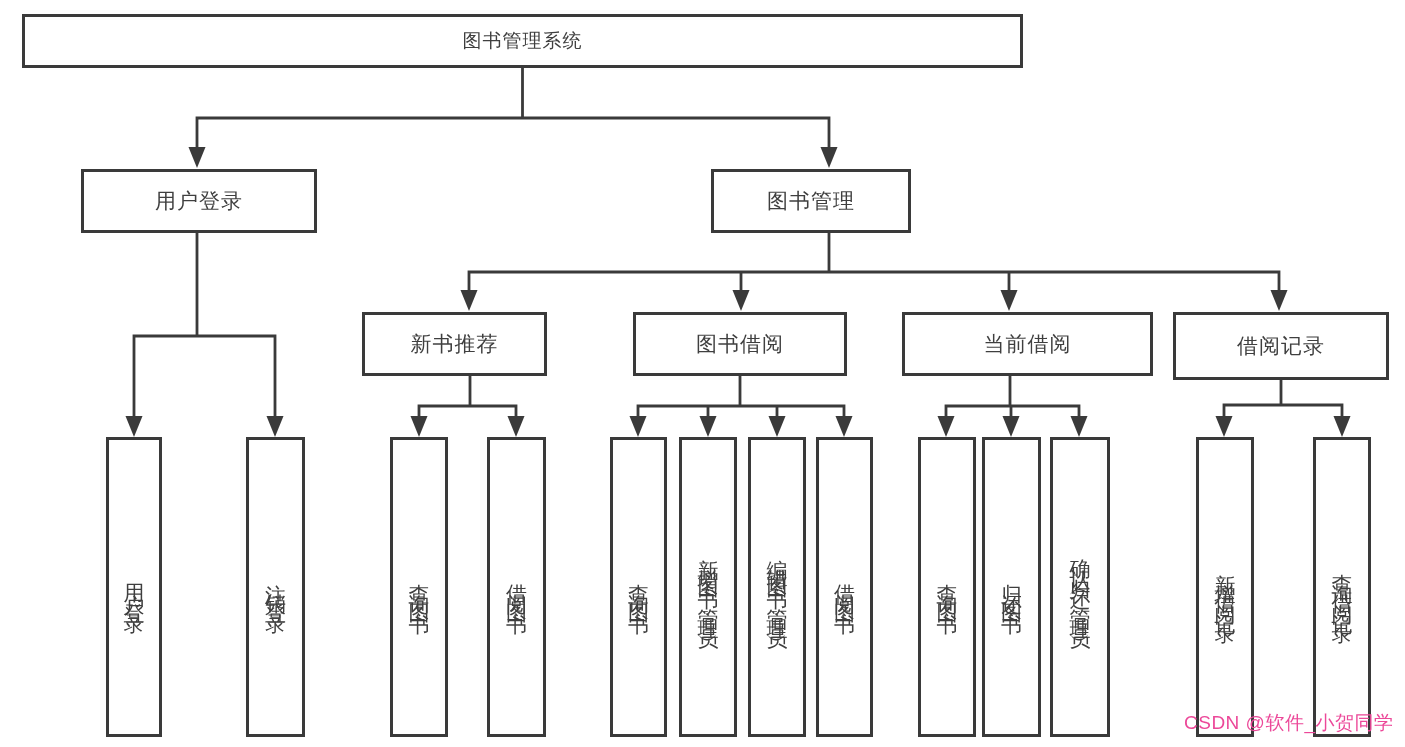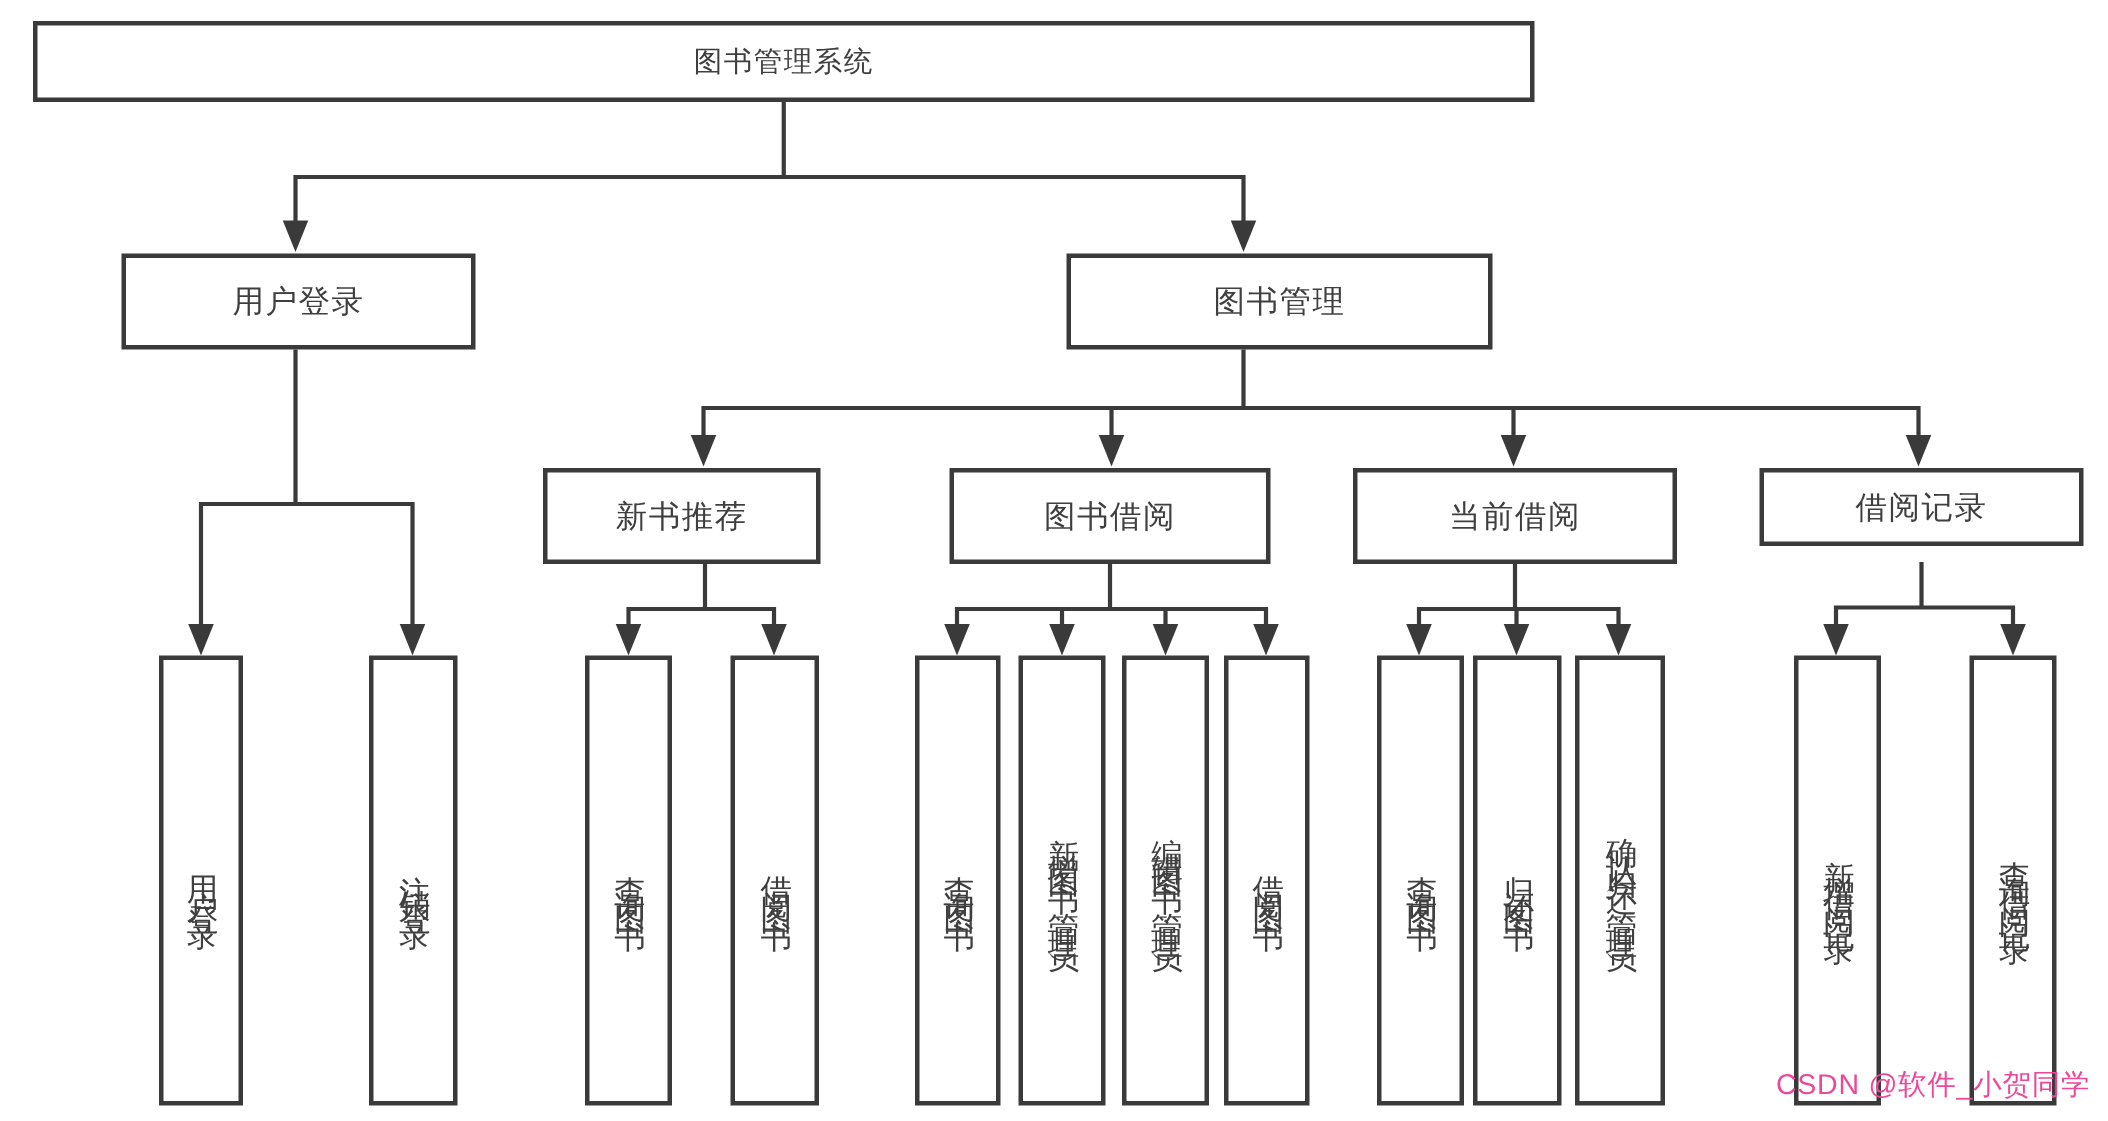--- a/index.html
+++ b/index.html
@@ -89,7 +89,7 @@
   <div class="box h-box" style="left:81px;top:169px;width:236px;height:64px">
     <span class="lbl">用户登录</span>
   </div>
-  <div class="box h-box" style="left:711px;top:169px;width:284px;height:64px">
+  <div class="box h-box" style="left:711px;top:169px;width:200px;height:64px">
     <span class="lbl">图书管理</span>
   </div>
 

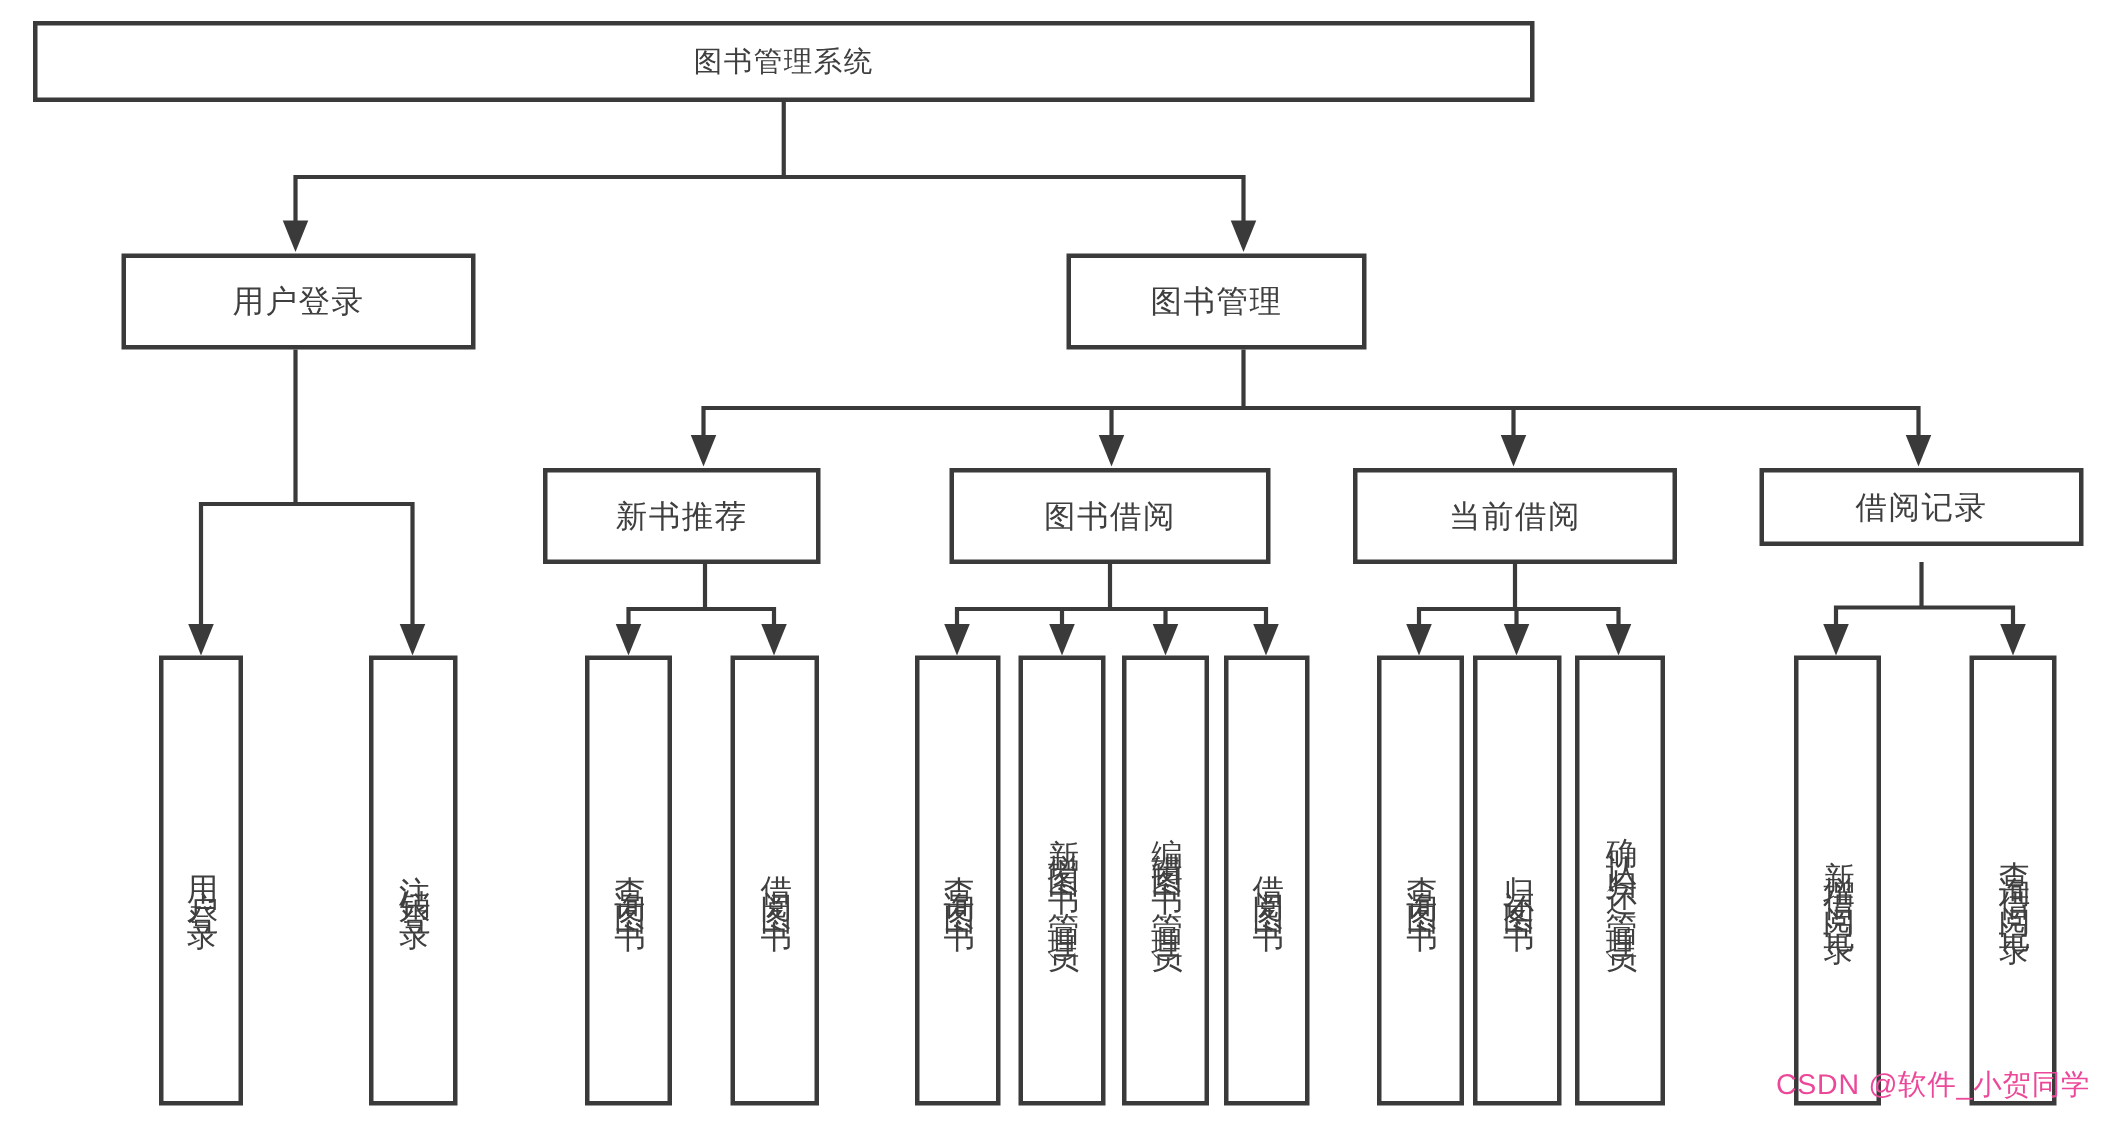--- a/index.html
+++ b/index.html
@@ -99,7 +99,7 @@
   <div class="box h-box" style="left:633px;top:312px;width:214px;height:64px">
     <span class="lbl">图书借阅</span>
   </div>
-  <div class="box h-box" style="left:902px;top:312px;width:216px;height:64px">
+  <div class="box h-box" style="left:902px;top:312px;width:251px;height:64px">
     <span class="lbl">当前借阅</span>
   </div>
   <div class="box h-box" style="left:1173px;top:312px;width:216px;height:52px">

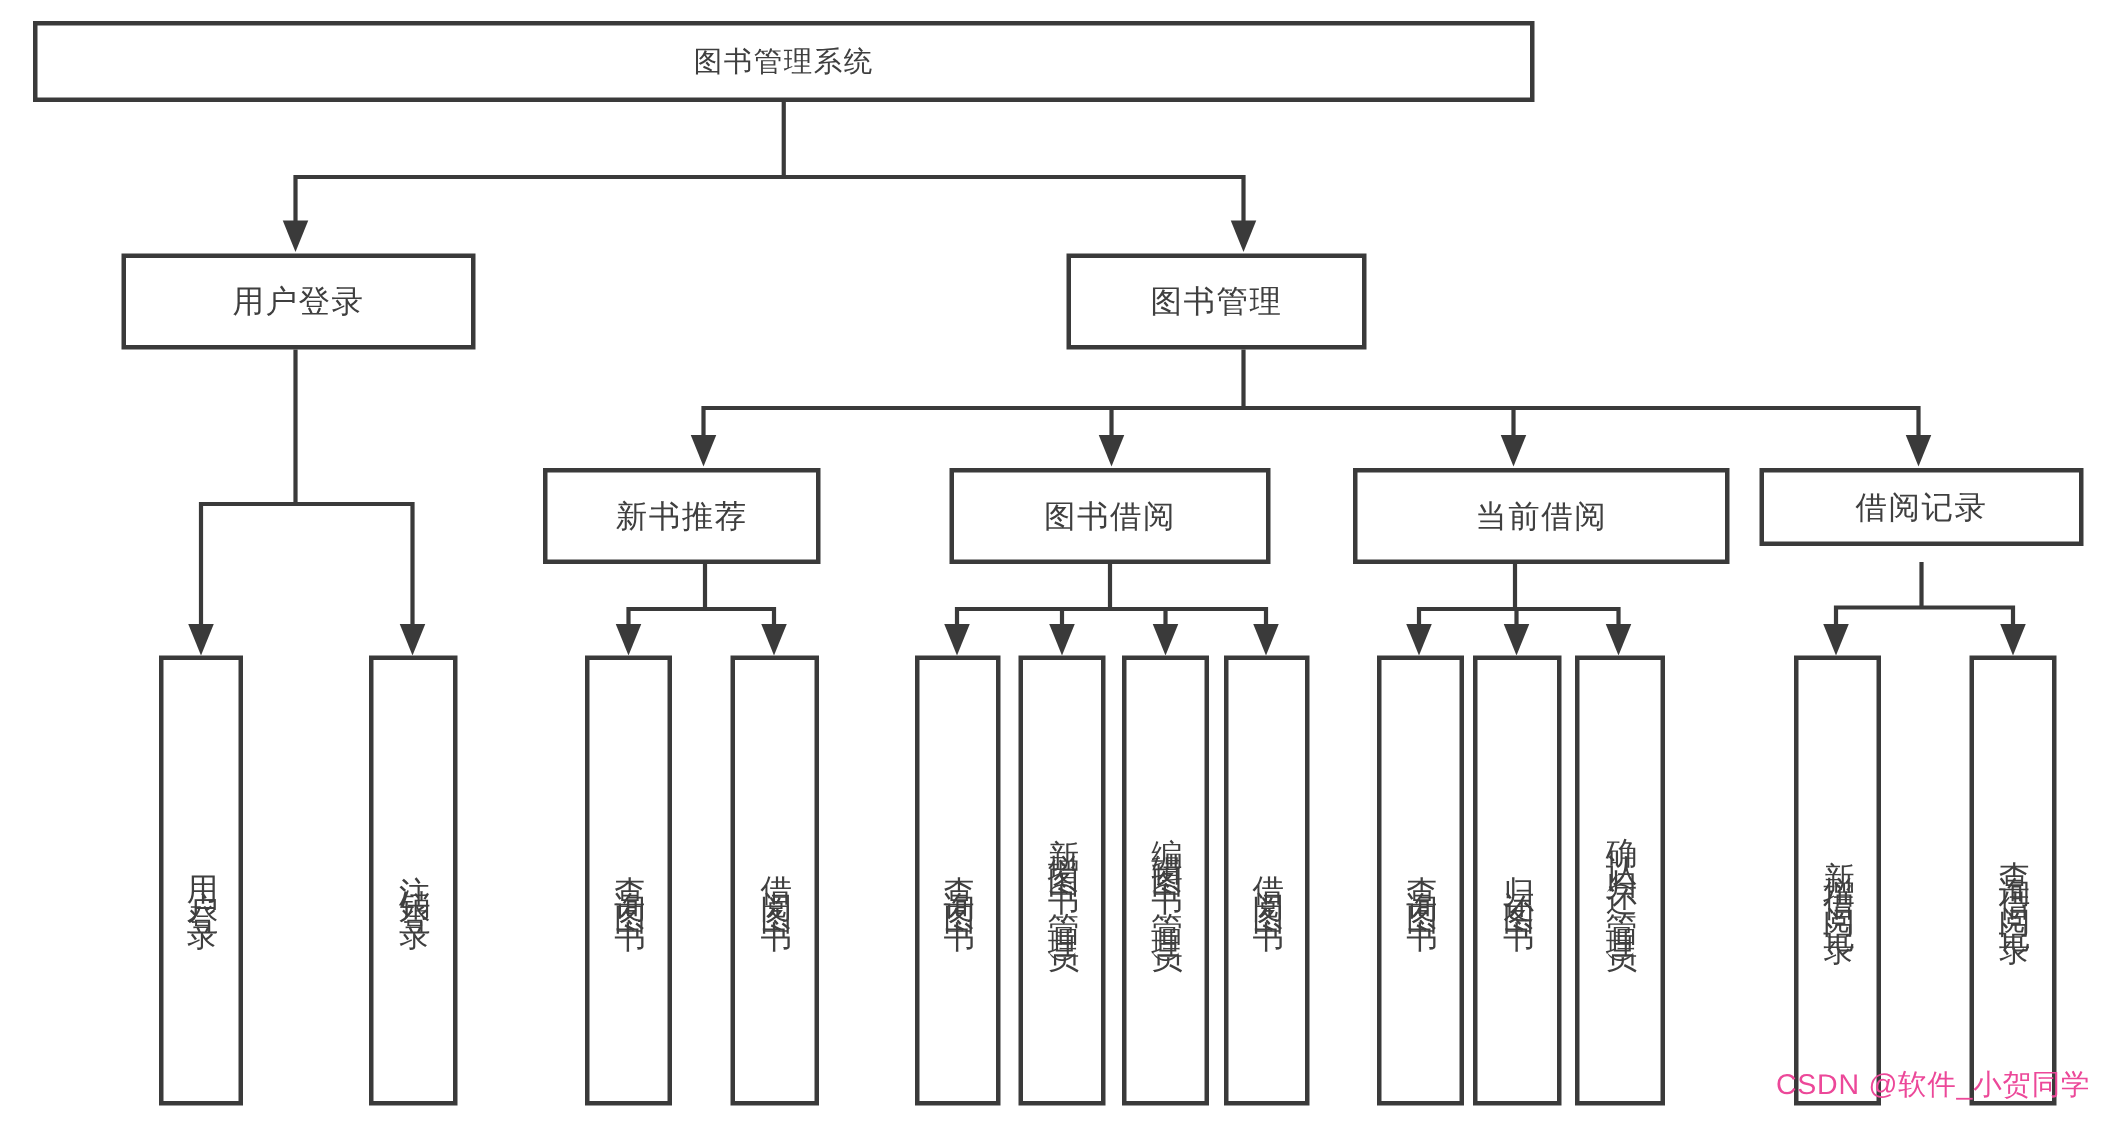--- a/index.html
+++ b/index.html
@@ -102,7 +102,7 @@
   <div class="box h-box" style="left:902px;top:312px;width:251px;height:64px">
     <span class="lbl">当前借阅</span>
   </div>
-  <div class="box h-box" style="left:1173px;top:312px;width:216px;height:52px">
+  <div class="box h-box" style="left:1173px;top:312px;width:216px;height:68px">
     <span class="lbl">借阅记录</span>
   </div>
 

